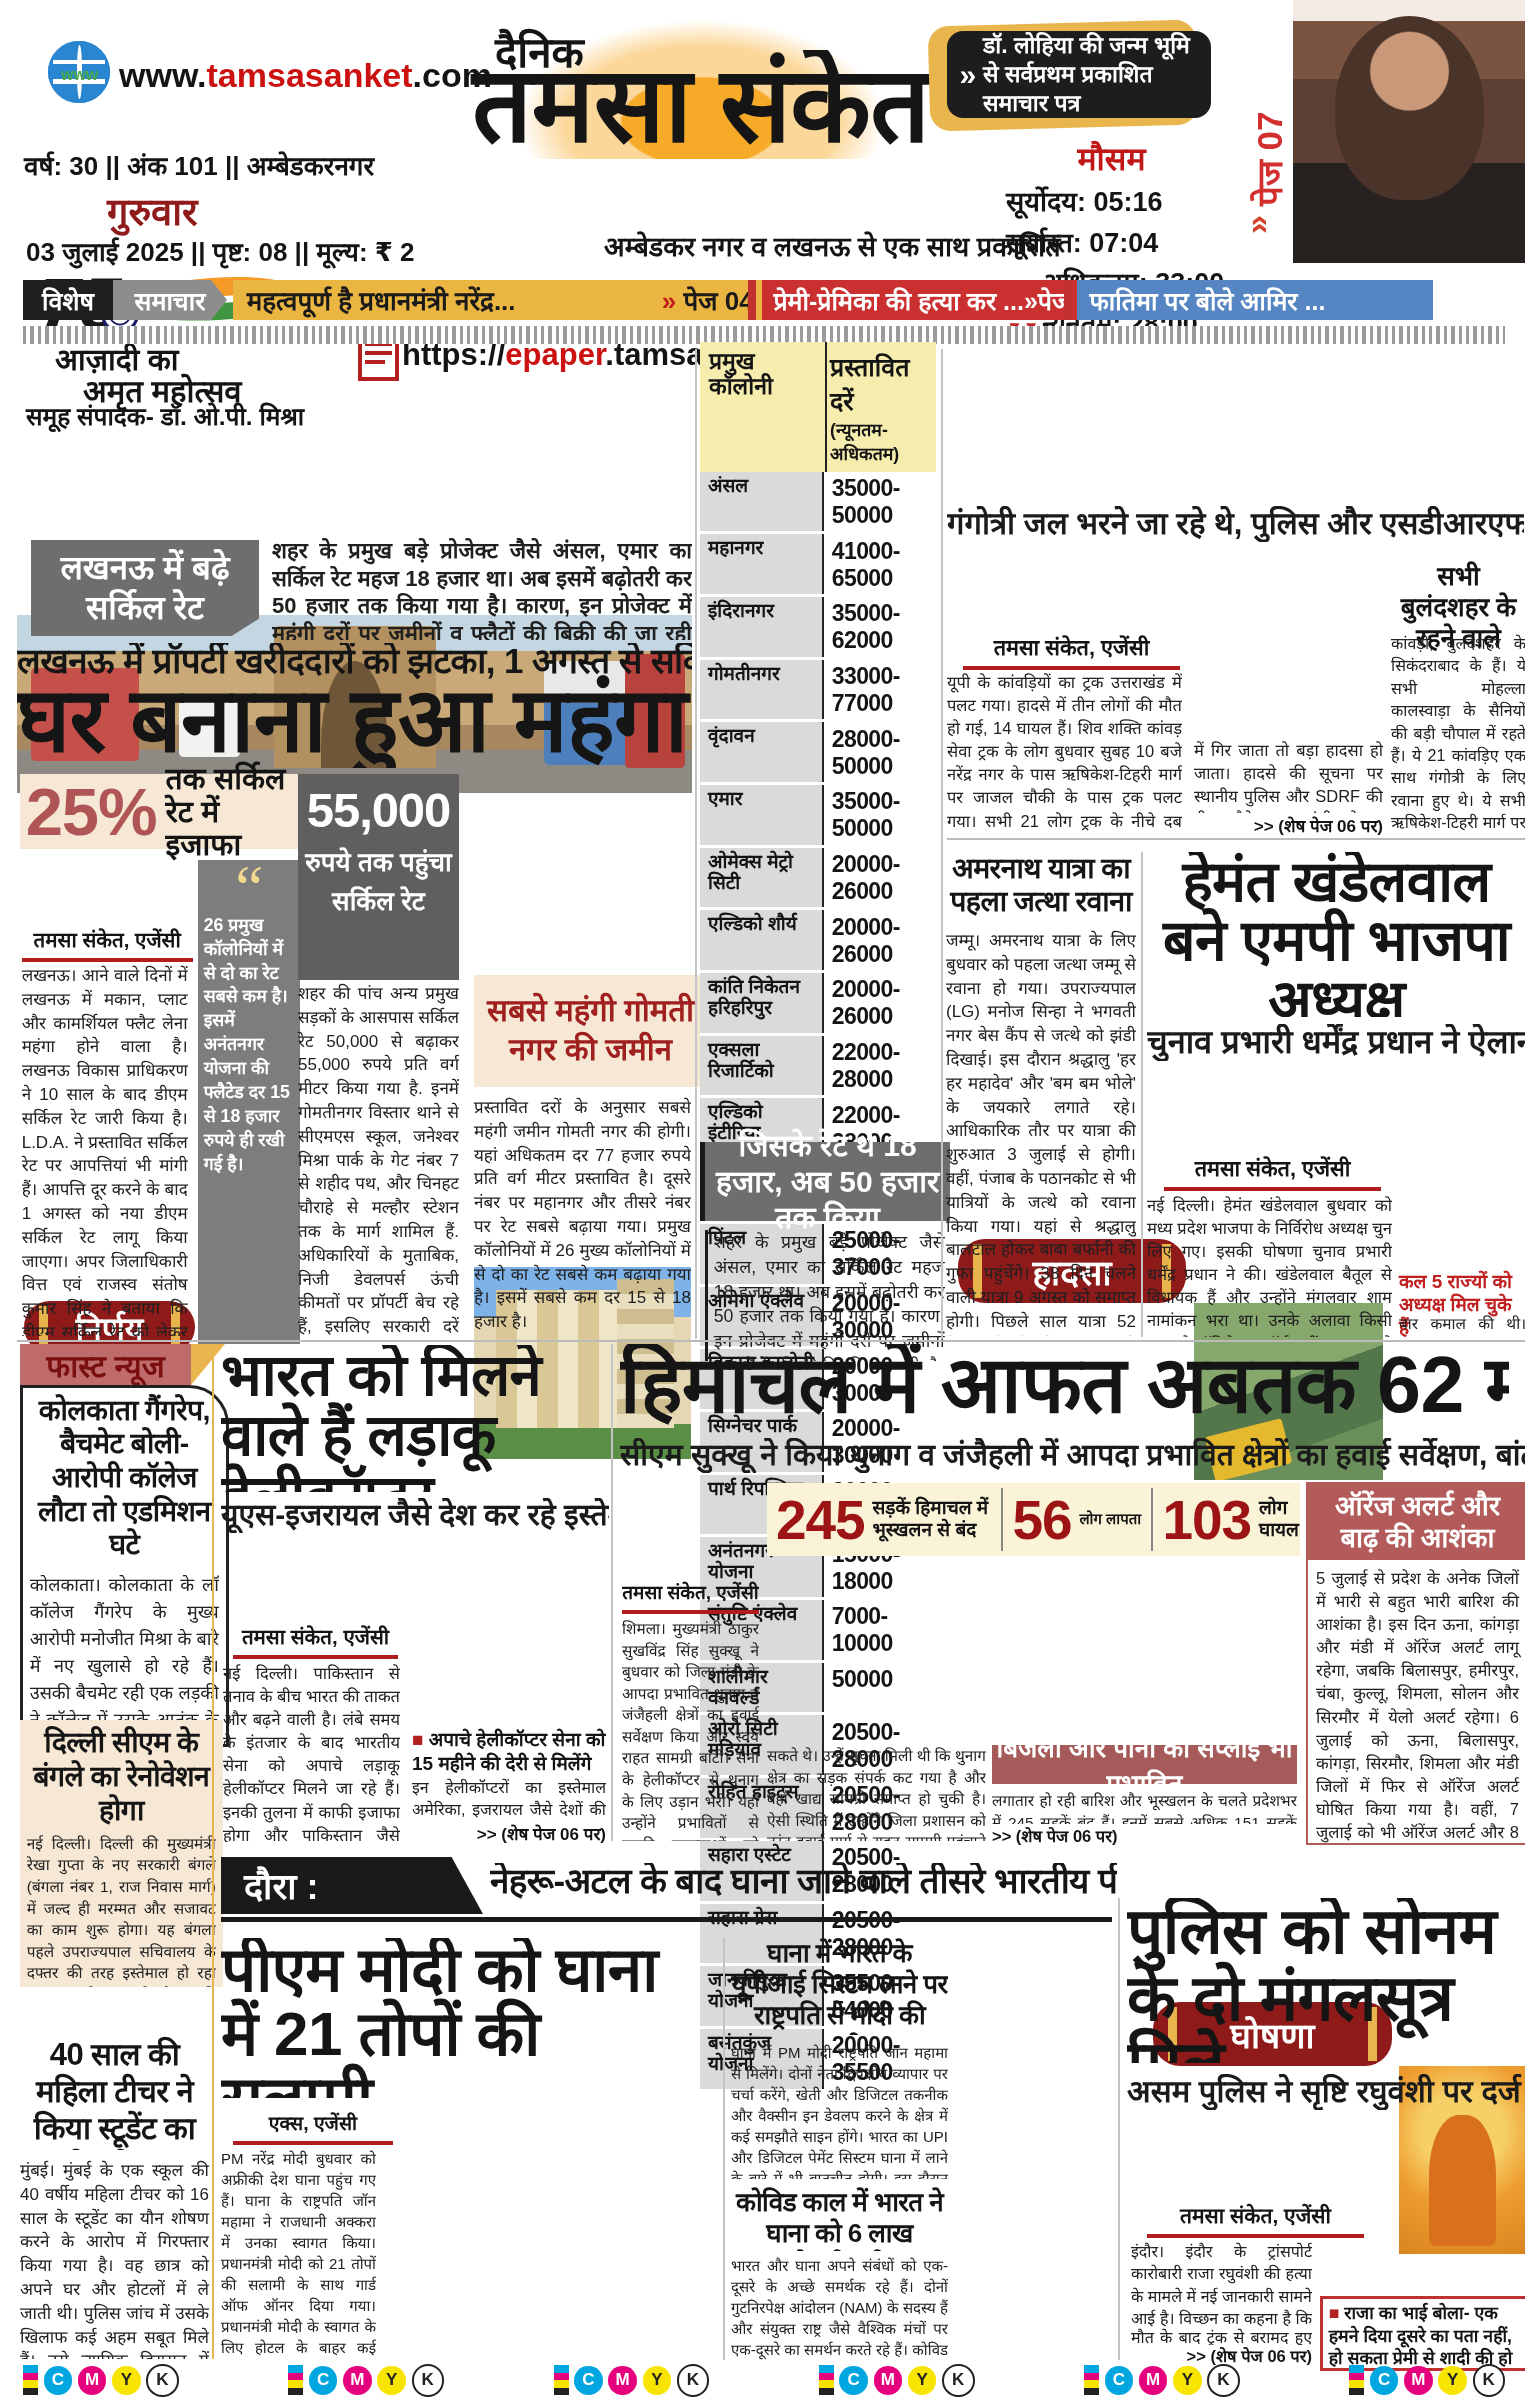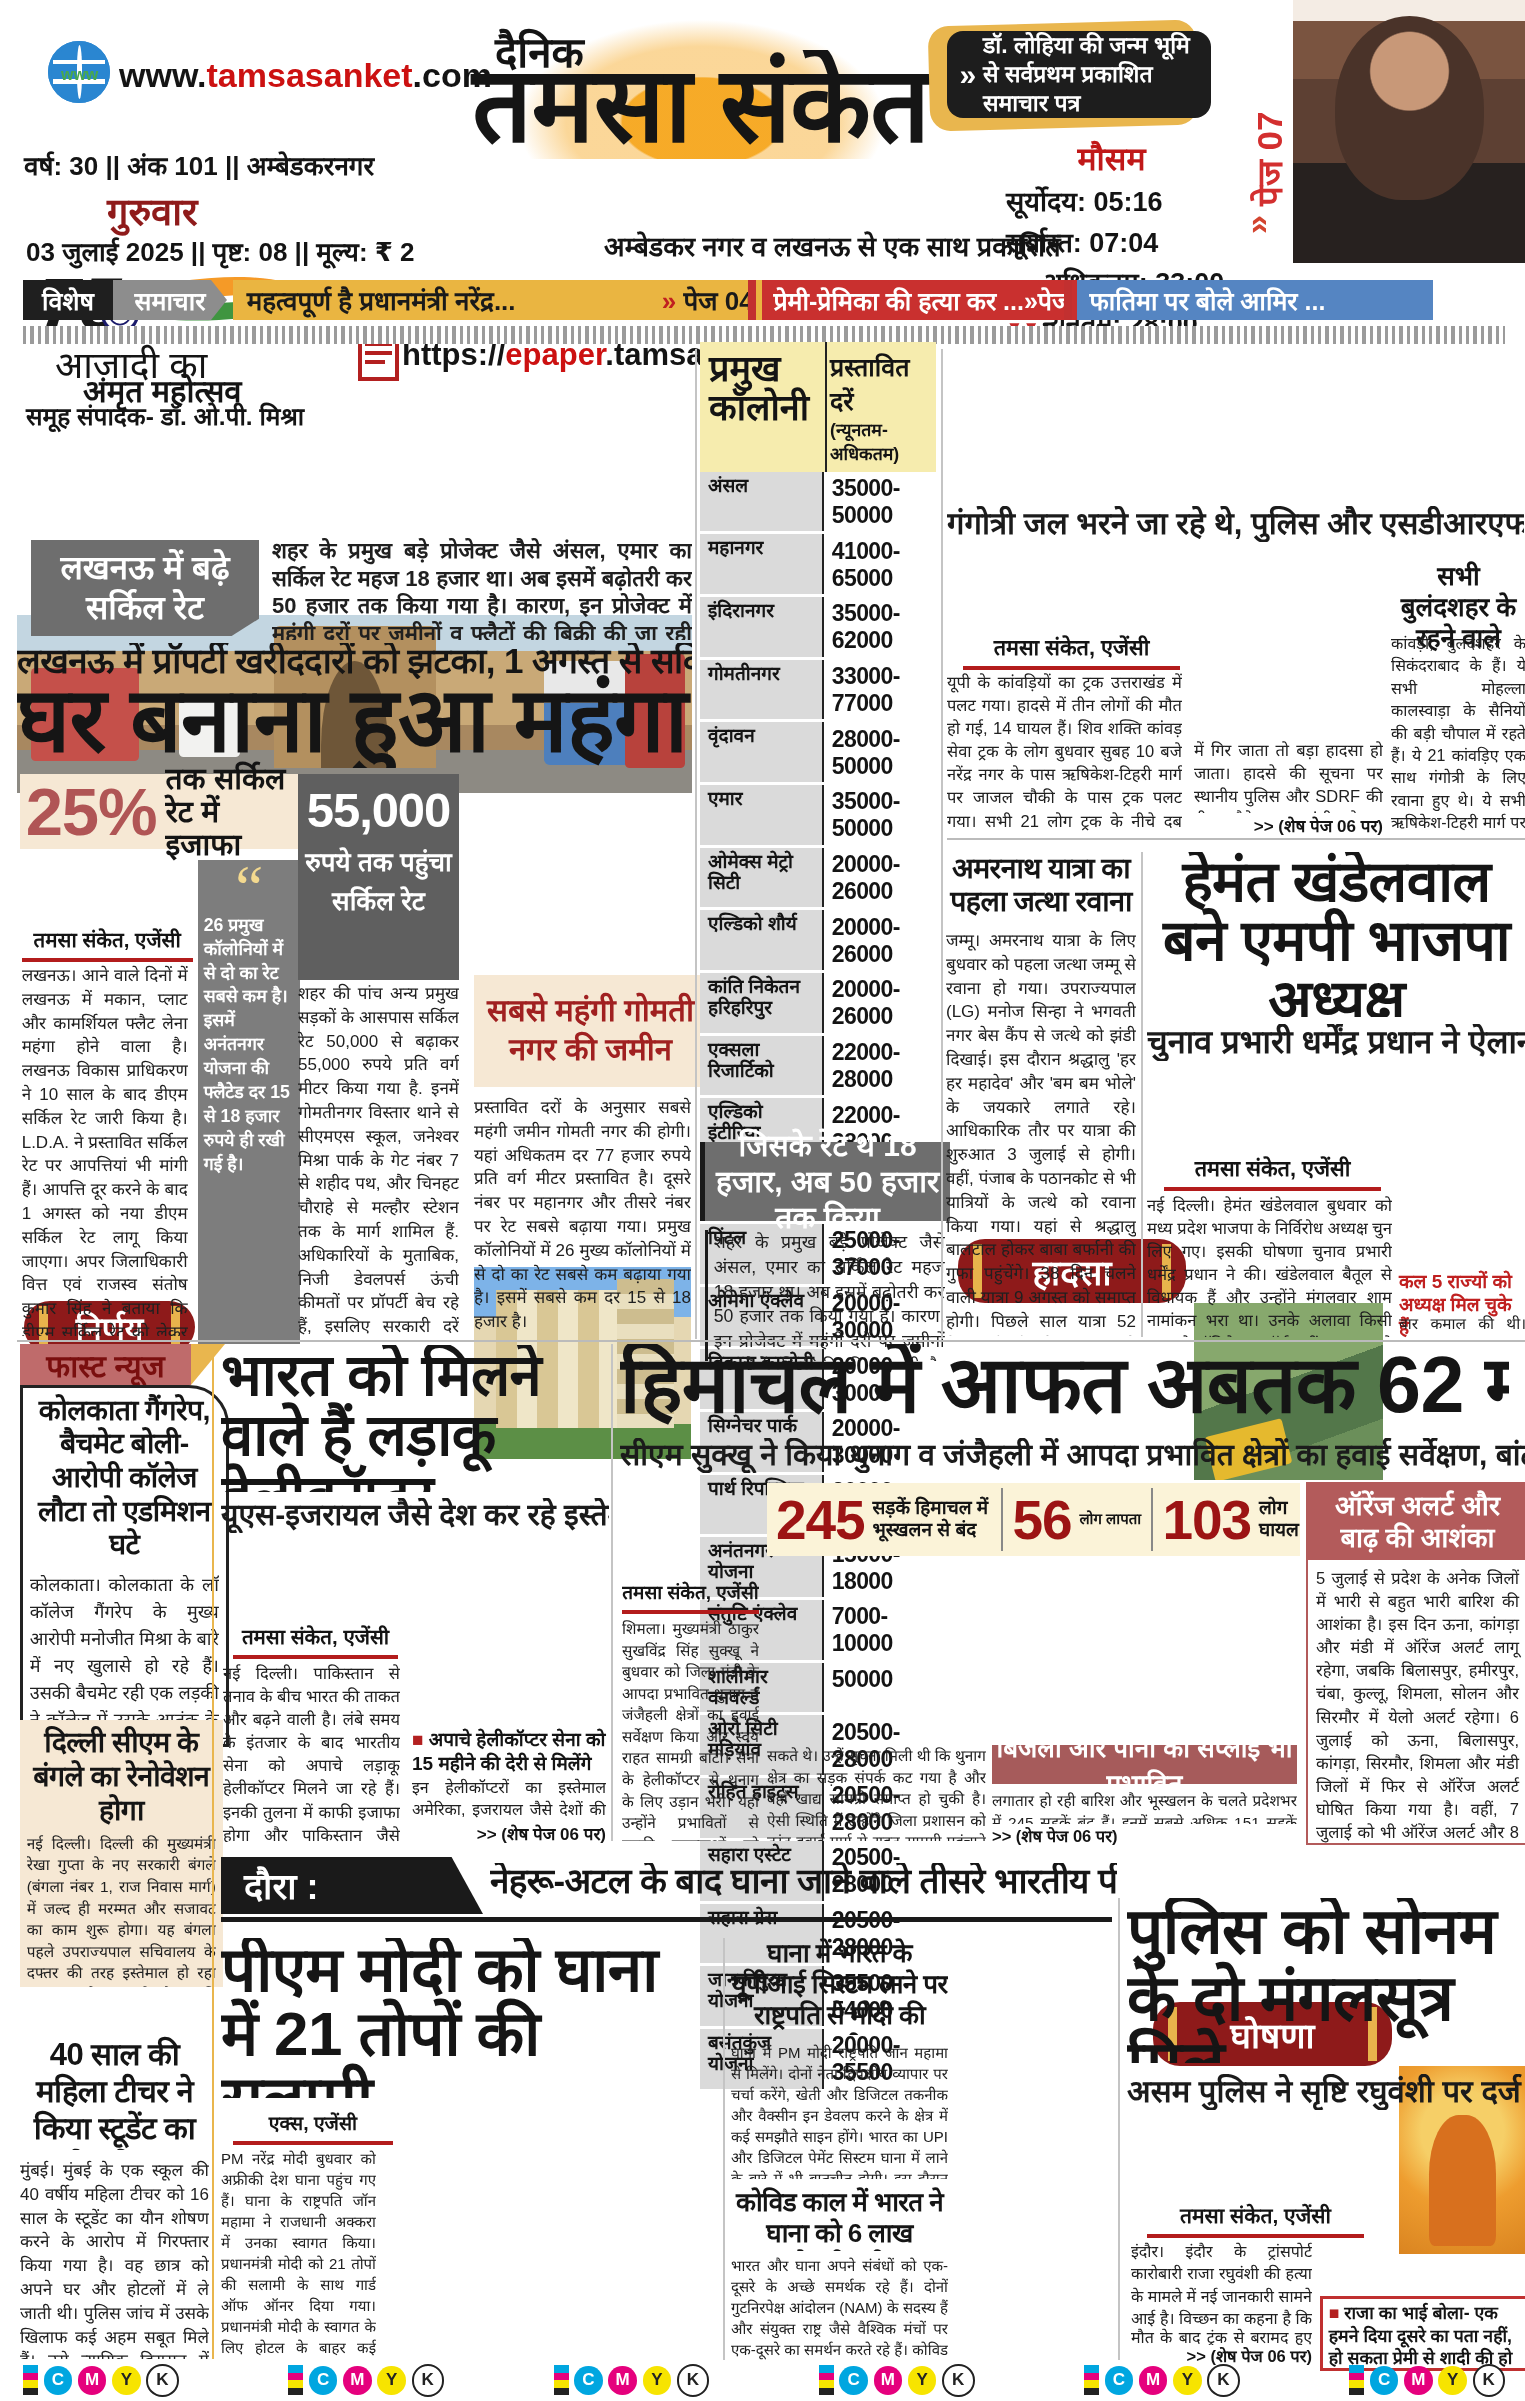--- a/index.html
+++ b/index.html
@@ -55,7 +55,7 @@
     <div style="position:absolute;left:86px;top:10.3px;width:171px;height:19.4px;background:#f59a27;border-radius:50% 50% 50% 50%/100% 100% 0 0;transform:rotate(-4deg);"></div>
     <div style="position:absolute;left:94px;top:35px;width:171px;height:17px;background:#3f9540;border-radius:0 0 50% 50%/0 0 100% 100%;transform:rotate(-3deg);"></div>
     <div style="position:absolute;left:62px;top:27px;width:32px;height:32px;border-radius:50%;background:#fff;border:3.4px solid #1b1b6b;box-shadow:inset 0 0 0 4.6px #fff, inset 0 0 0 6.3px #1b1b6b;"></div>
-    <div style="position:absolute;left:16px;top:70px;font-size:37px;font-weight:400;">आज़ादी का</div>
+    <div style="position:absolute;left:16px;top:70px;font-size:30px;font-weight:700;">आज़ादी का</div>
     <div style="position:absolute;left:44px;top:101px;font-size:31px;font-weight:900;">अमृत महोत्सव</div>
   </div>
   <div class="abs" style="left:26px;top:399px;font-size:24.5px;font-weight:800;white-space:nowrap;">समूह संपादक- डॉ. ओ.पी. मिश्रा</div>

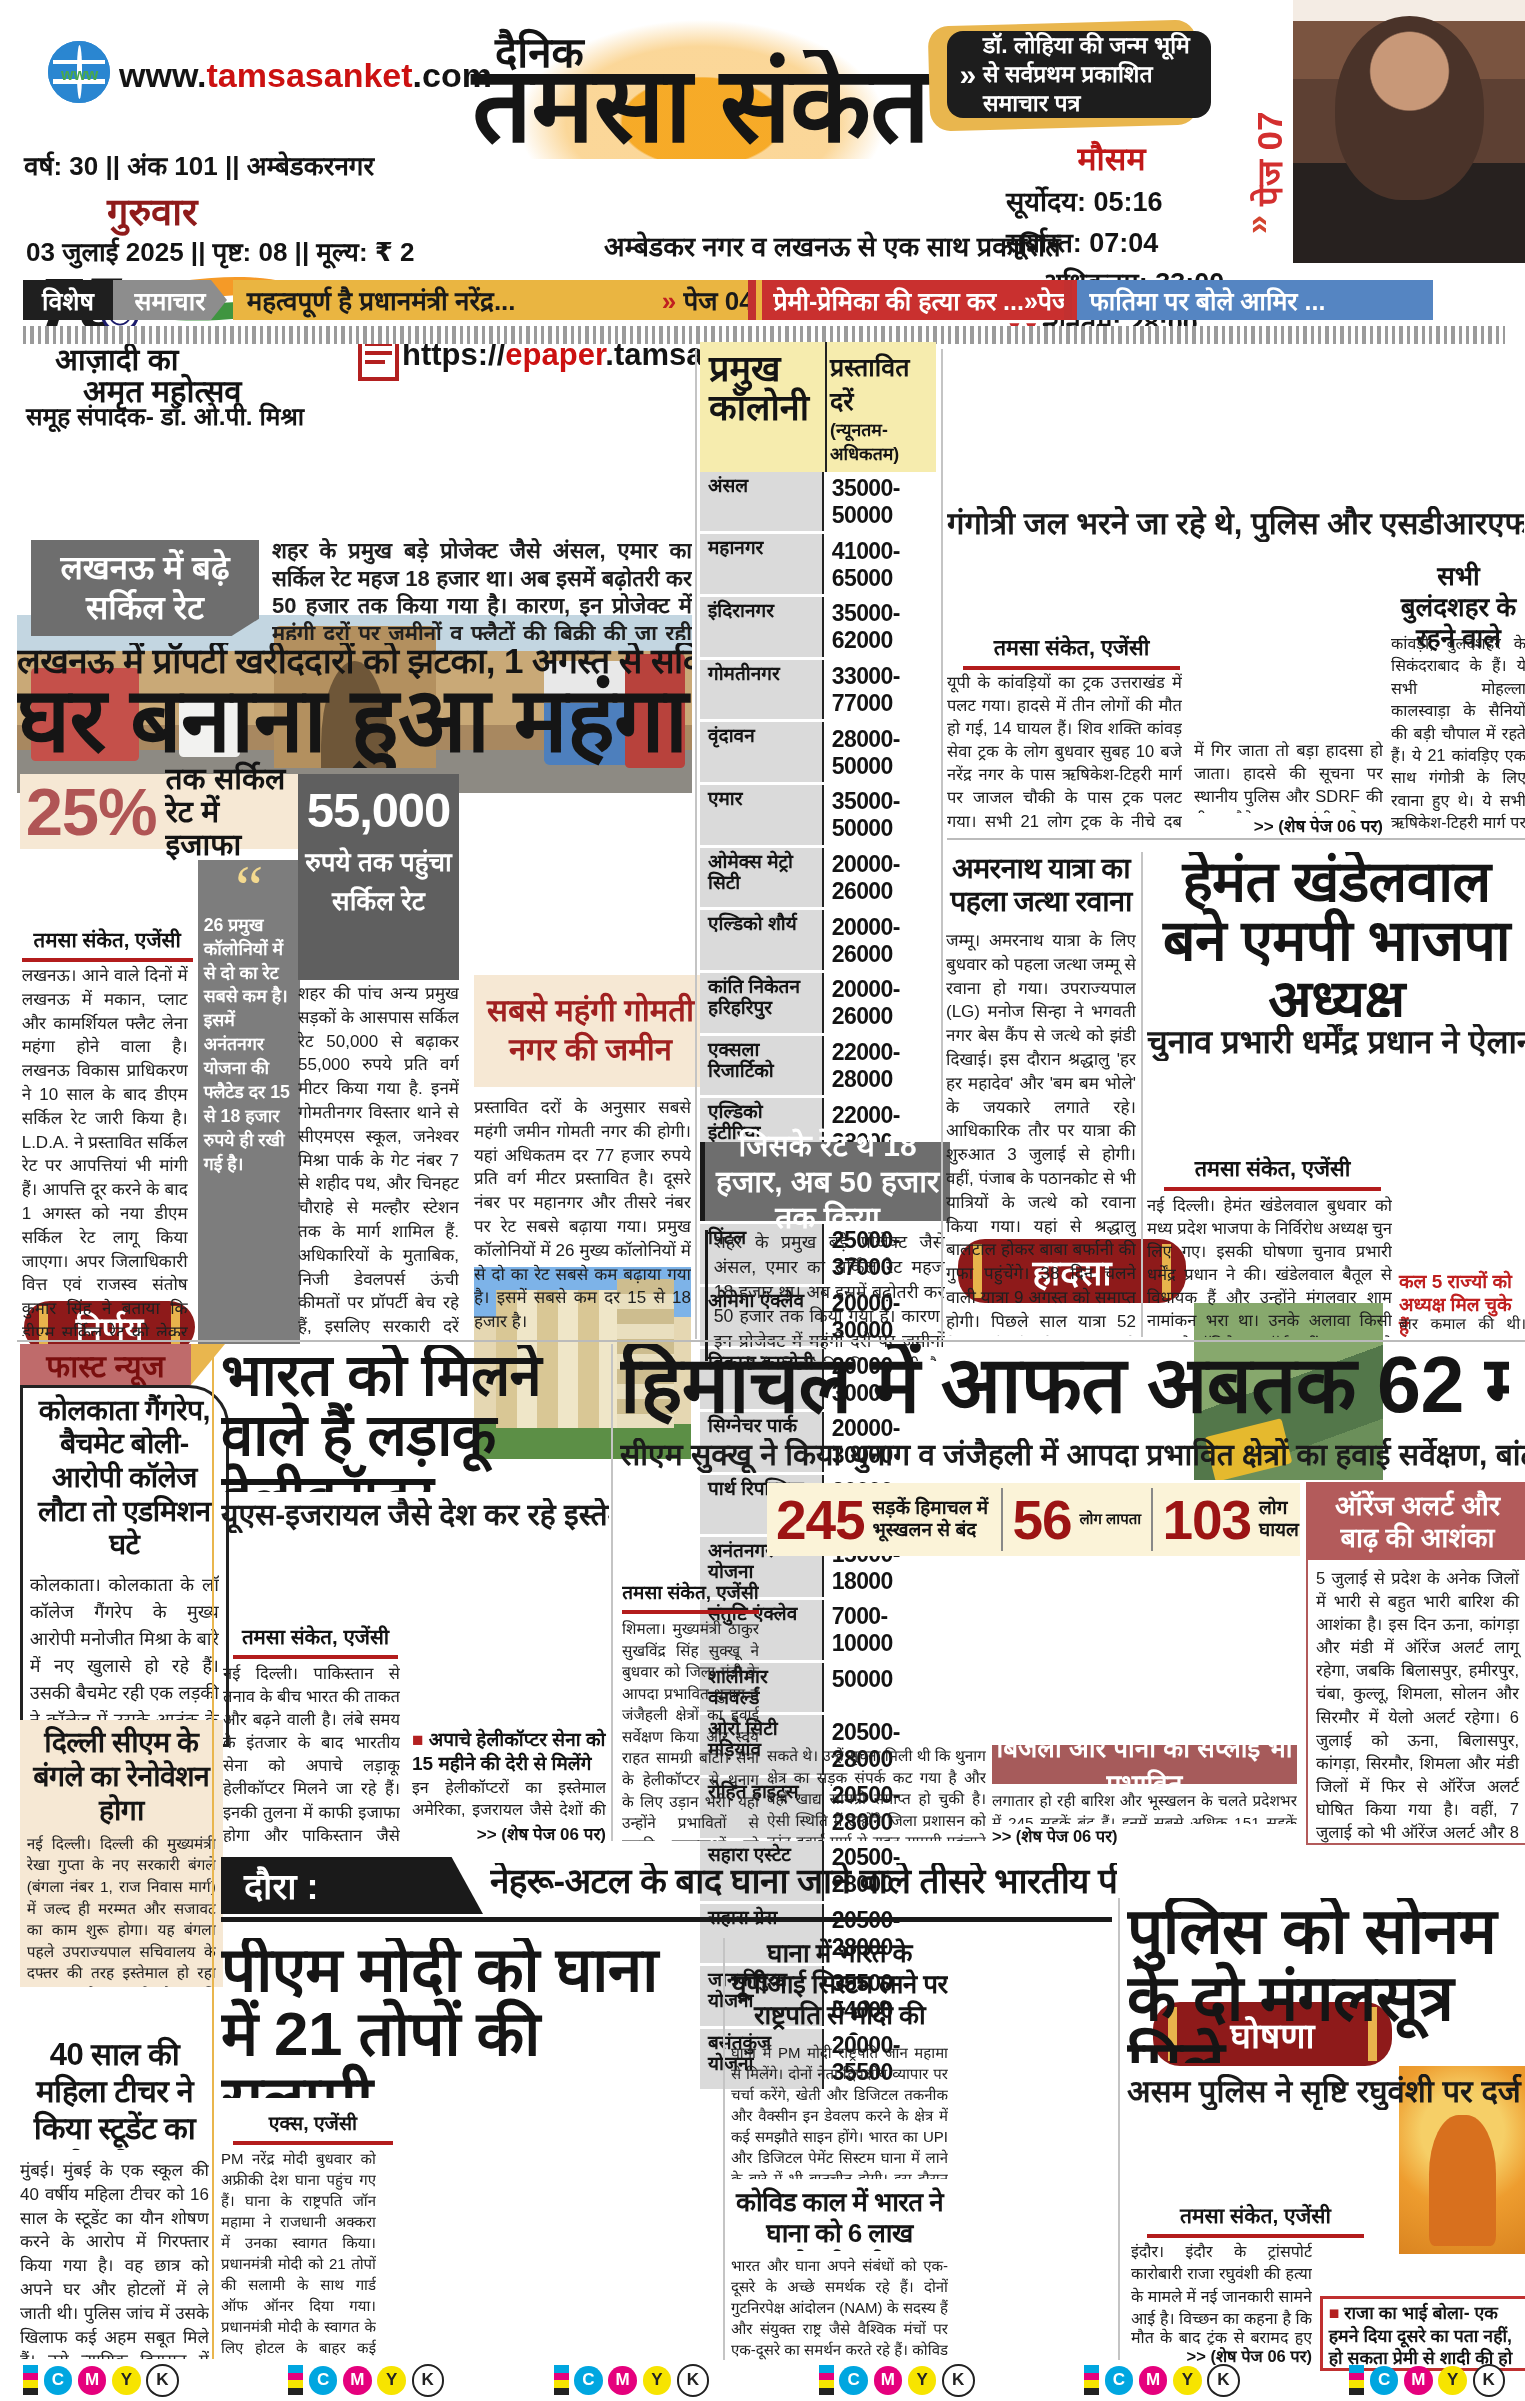--- a/index.html
+++ b/index.html
@@ -154,7 +154,7 @@
   <div class="abs" style="left:700px;top:342px;width:236px;">
     <div class="tbl-head">
       <div style="width:52%;padding:6.8px 4.6px 6.8px 9px;border-right:2.9px solid #222;">
-        <div style="font-size:36px;font-weight:900;line-height:1.1;">प्रमुख कॉलोनी</div>
+        <div style="font-size:23px;font-weight:900;line-height:1.1;">प्रमुख कॉलोनी</div>
       </div>
       <div style="width:48%;padding:6.8px 3.4px;">
         <div style="font-size:25px;font-weight:900;">प्रस्तावित दरें</div>

